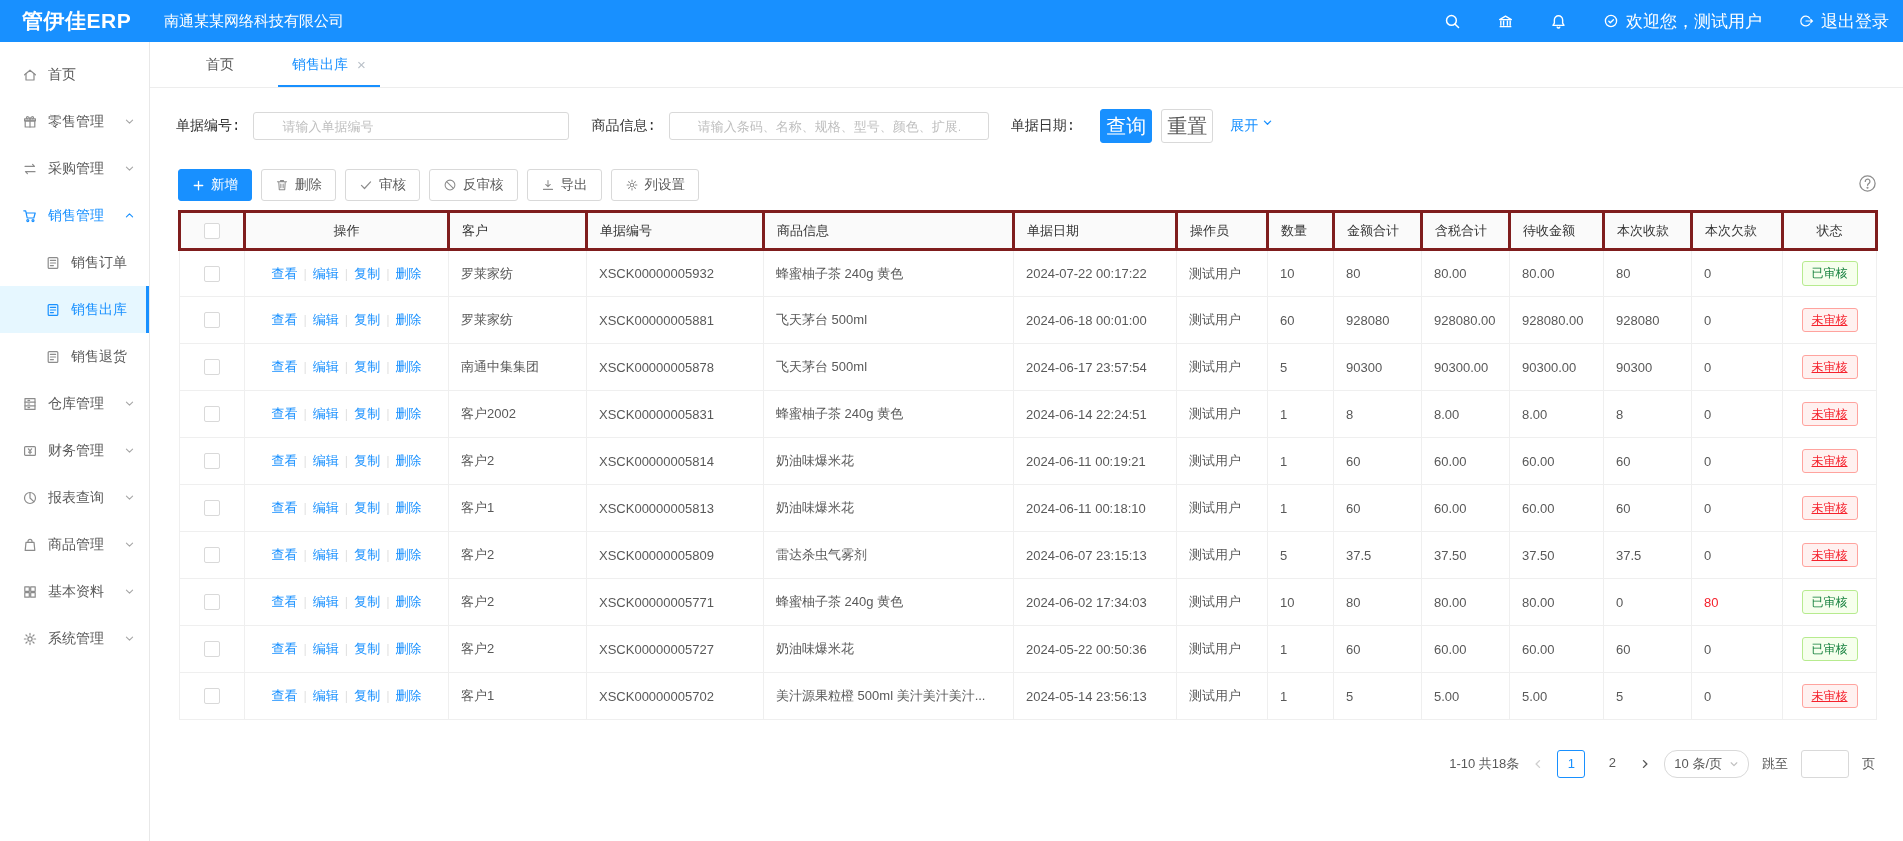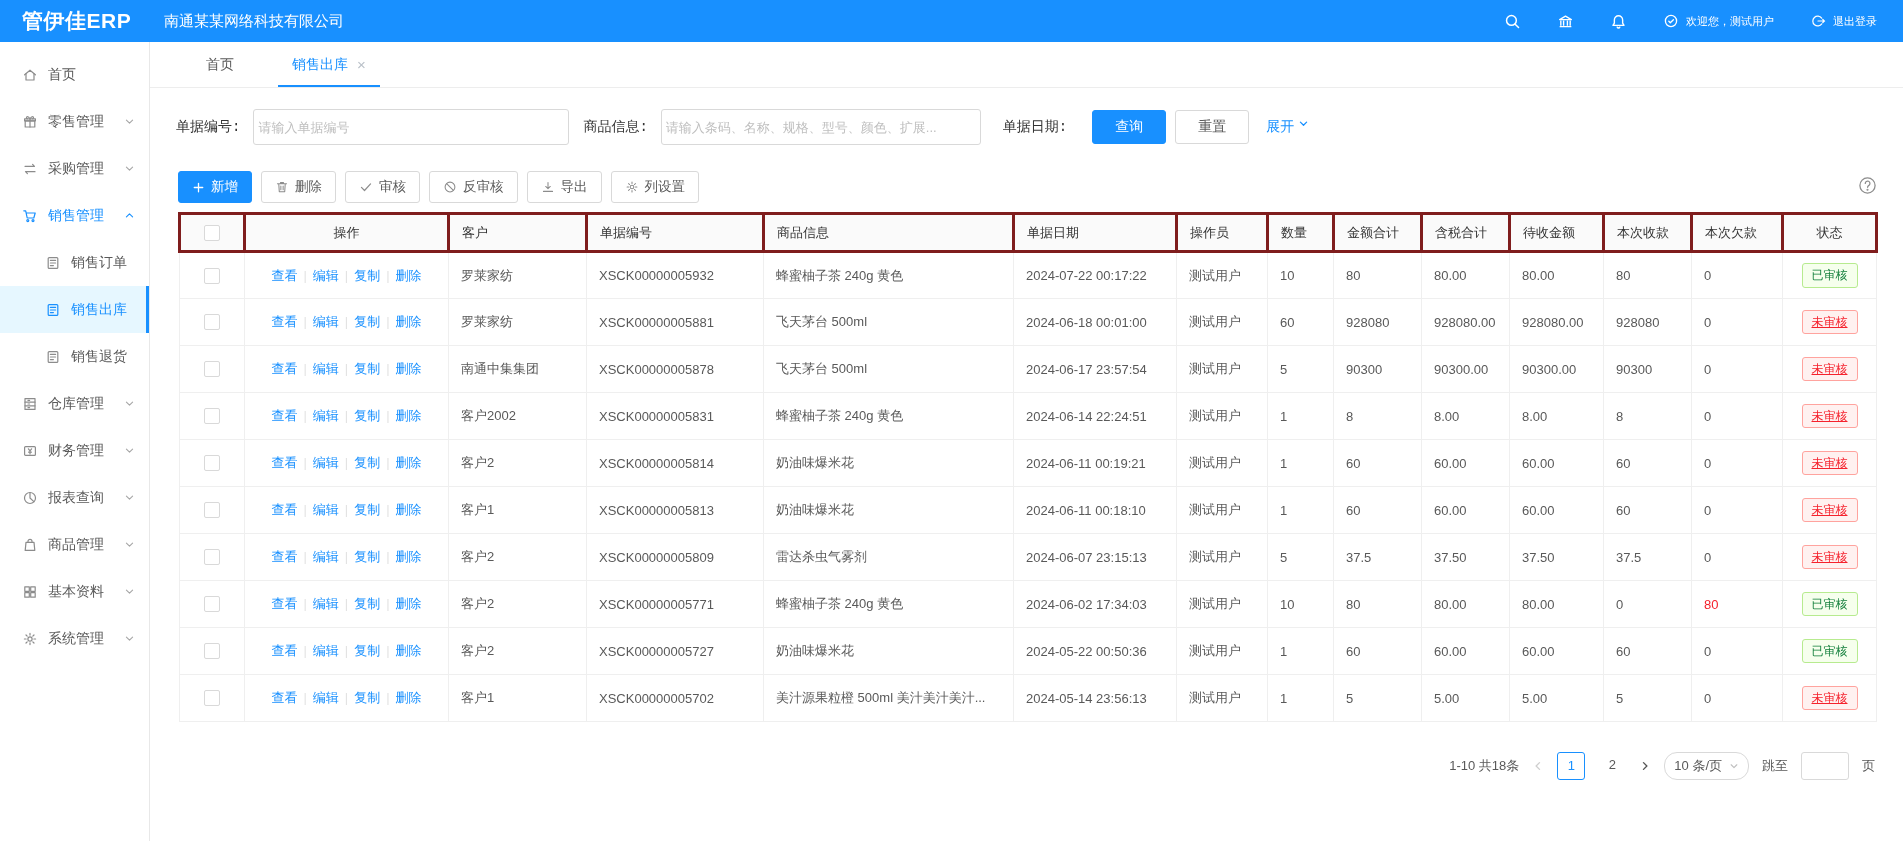--- a/index.html
+++ b/index.html
@@ -18,7 +18,7 @@
   }
   .logo { padding-left:22px; width:150px; font-size:21px; font-weight:bold; letter-spacing:.5px; white-space:nowrap; }
   .company { margin-left:14px; font-size:15px; }
-  .topbar-right { margin-left:auto; display:flex; align-items:center; gap:36px; padding-right:26px; font-size:11px; }
+  .topbar-right { margin-left:auto; display:flex; align-items:center; gap:36px; padding-right:14px; font-size:17px; }
   .tb-icon { cursor:pointer; display:flex; align-items:center; }
   .tb-user, .tb-logout { display:flex; align-items:center; gap:7px; cursor:pointer; white-space:nowrap; }
 

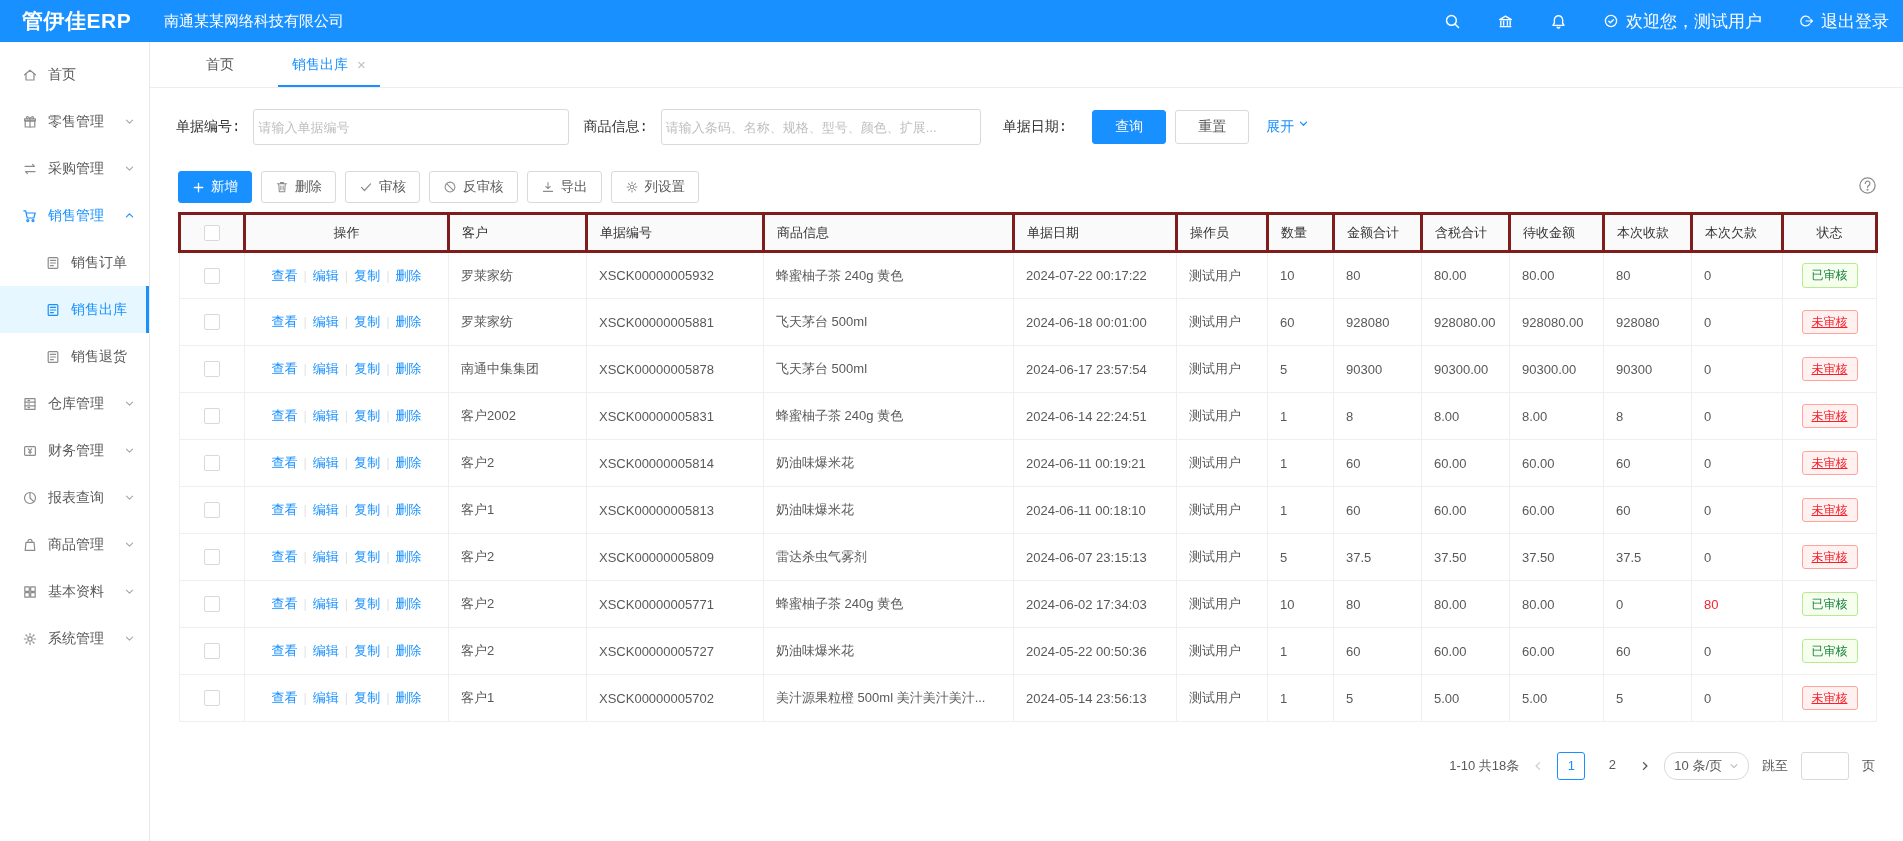--- a/index.html
+++ b/index.html
@@ -54,7 +54,7 @@
   .filterbar { display:flex; align-items:center; padding:21px 0 19px 26px; font-size:14px; color:#333; }
   .filterbar label { white-space:nowrap;font-family:Liberation Mono, monospace; }
   .f-input {
-    height:36px; border:1px solid #d9d9d9; border-radius:3px; padding:0 4px;
+    height:28px; border:1px solid #d9d9d9; border-radius:3px; padding:0 28px;
     font-size:13px; color:#595959; outline:none; font-family:inherit; background:#fff;
   }
   .f-input::placeholder { color:#bfbfbf; }

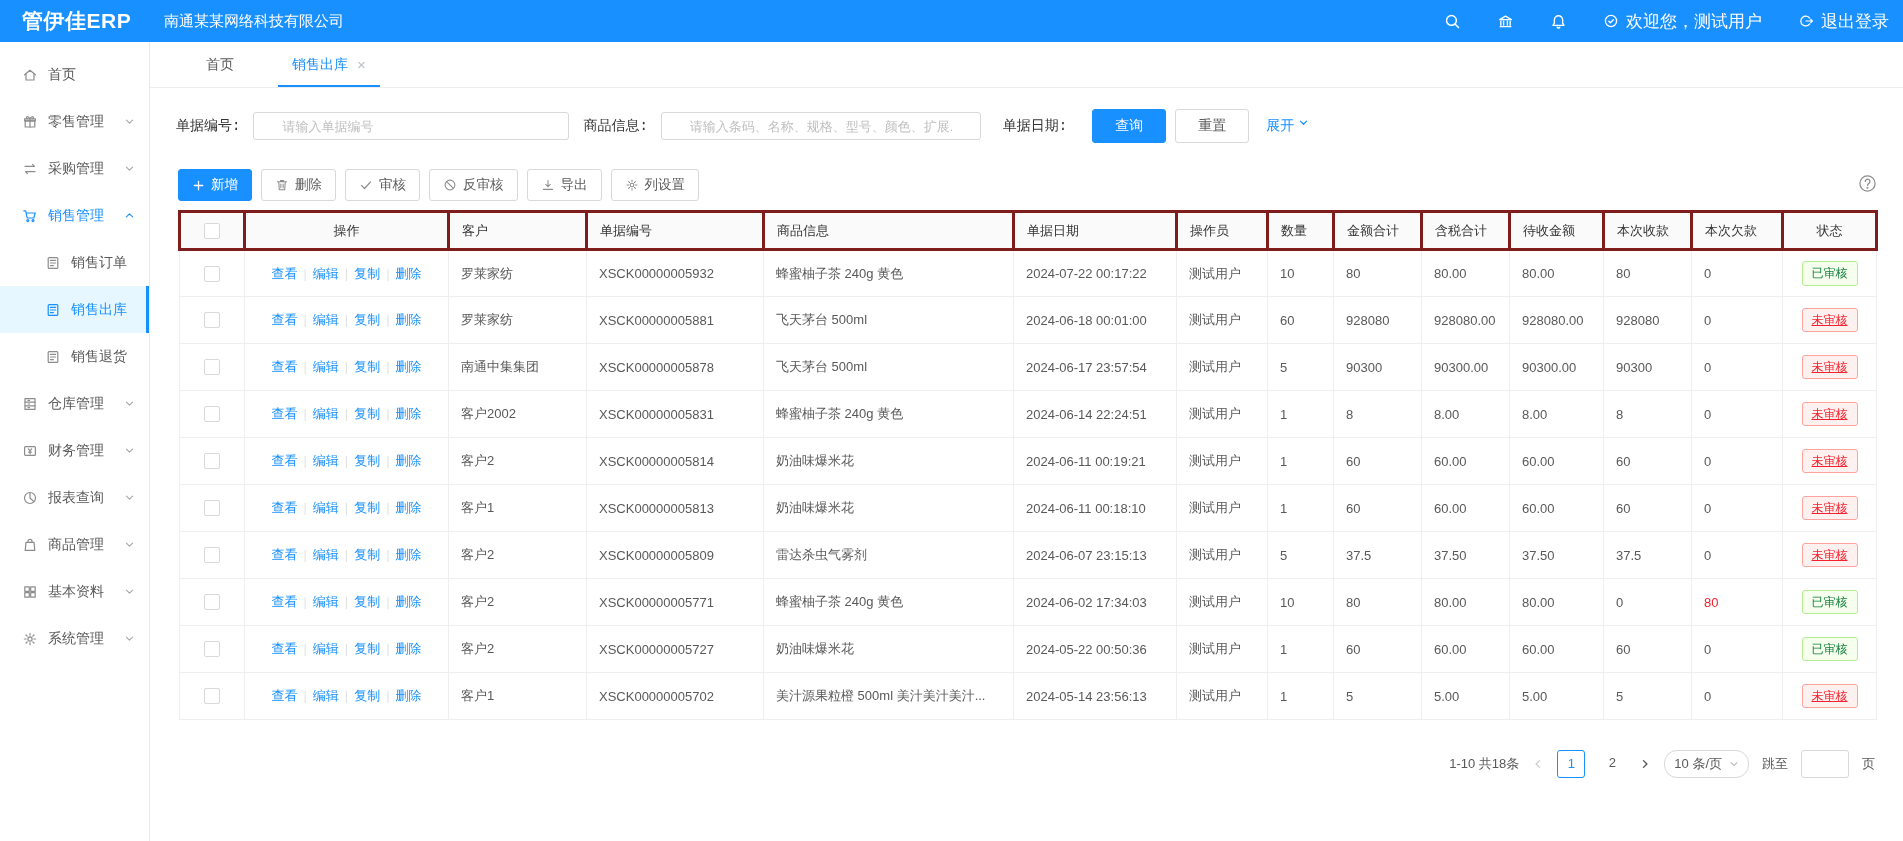--- a/index.html
+++ b/index.html
@@ -60,7 +60,7 @@
   .f-input::placeholder { color:#bfbfbf; }
   #doc-no-input { width:316px; margin-left:13px; }
   #product-input { width:320px; margin-left:13px; }
-  .g2 { margin-left:14px; } .g3 { margin-left:22px; }
+  .g2 { margin-left:22px; } .g3 { margin-left:22px; }
   .daterange {
     margin-left:13px; width:316px; height:36px; border:1px solid #d9d9d9; border-radius:3px;
     display:flex; align-items:center; justify-content:space-around; font-size:13.5px; color:#595959; cursor:pointer;

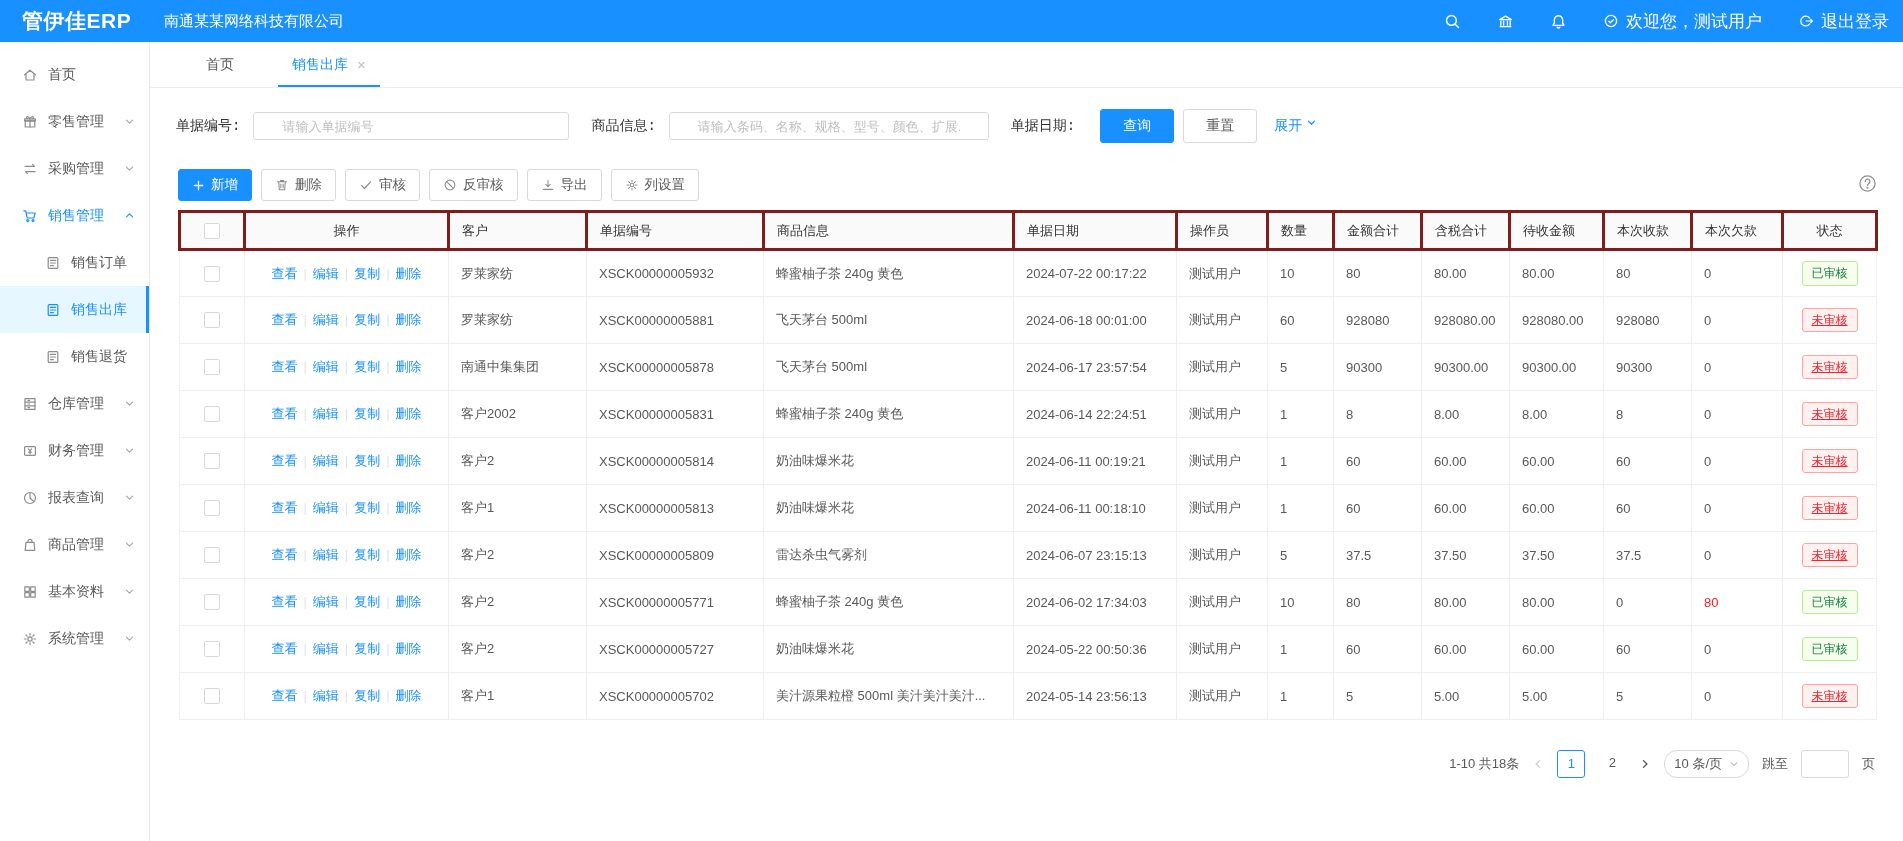--- a/index.html
+++ b/index.html
@@ -68,7 +68,7 @@
   .daterange .sep { color:#bfbfbf; }
   .btn {
     height:34px; border:1px solid #d9d9d9; background:#fff; border-radius:3px;
-    font-size:14px; color:#595959; cursor:pointer; font-family:inherit; padding:0 22px;
+    font-size:20px; color:#595959; cursor:pointer; font-family:inherit; padding:0 5px;
   }
   .btn.primary { background:#1890ff; border-color:#1890ff; color:#fff; }
   #search-btn { margin-left:25px; }

